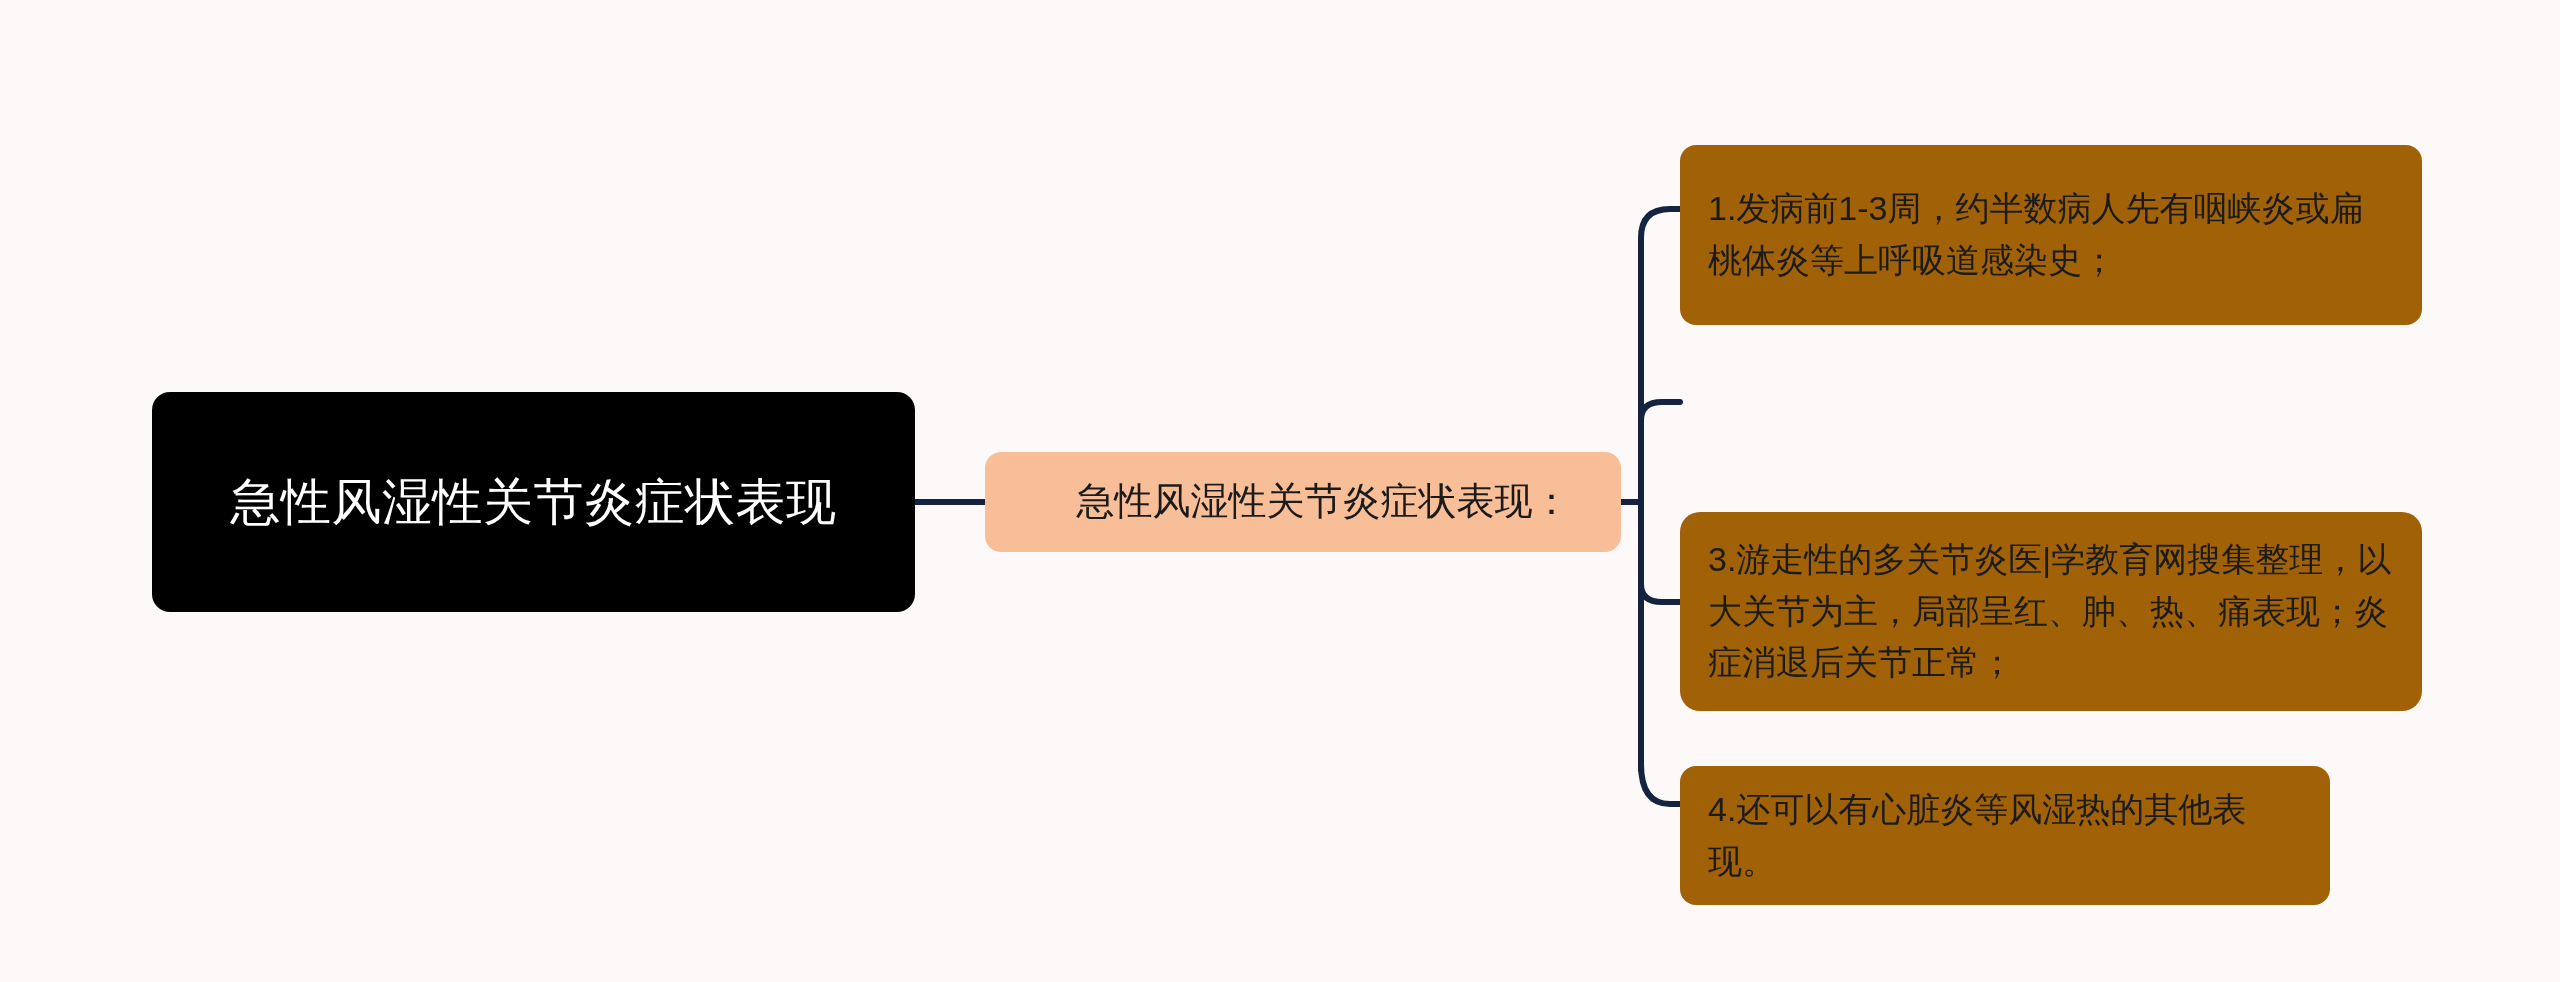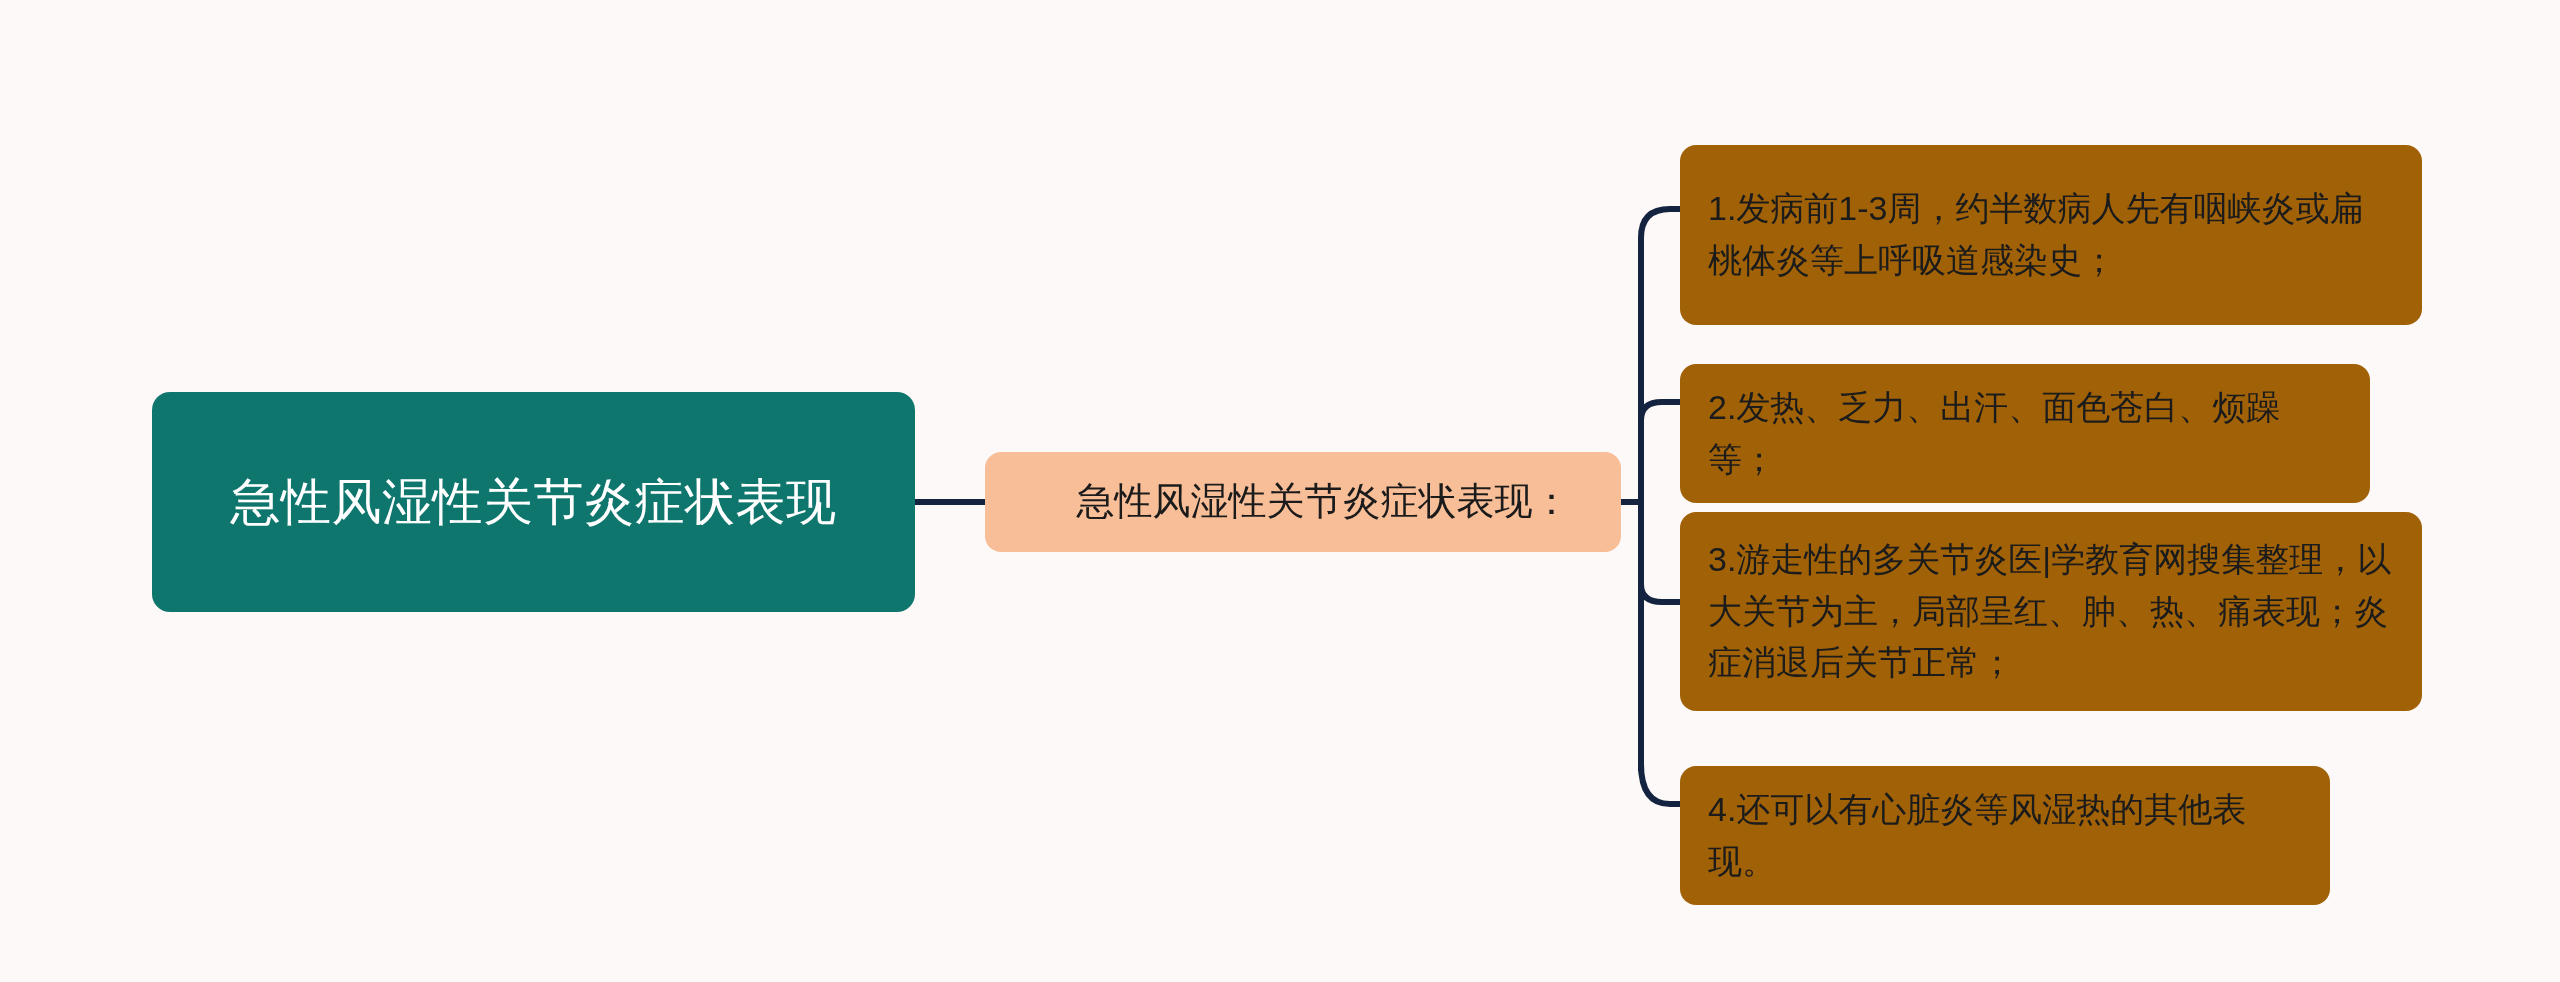--- a/index.html
+++ b/index.html
@@ -136,9 +136,6 @@
     <div class="leaf-label">1.发病前1-3周，约半数病人先有咽峡炎或扁桃体炎等上呼吸道感染史；</div>
   </div>
 
-  <div class="leaf-node leaf-2">
-    <div class="leaf-label">2.发热、乏力、出汗、面色苍白、烦躁等；</div>
-  </div>
 
   <div class="leaf-node leaf-3">
     <div class="leaf-label">3.游走性的多关节炎医|学教育网搜集整理，以大关节为主，局部呈红、肿、热、痛表现；炎症消退后关节正常；</div>

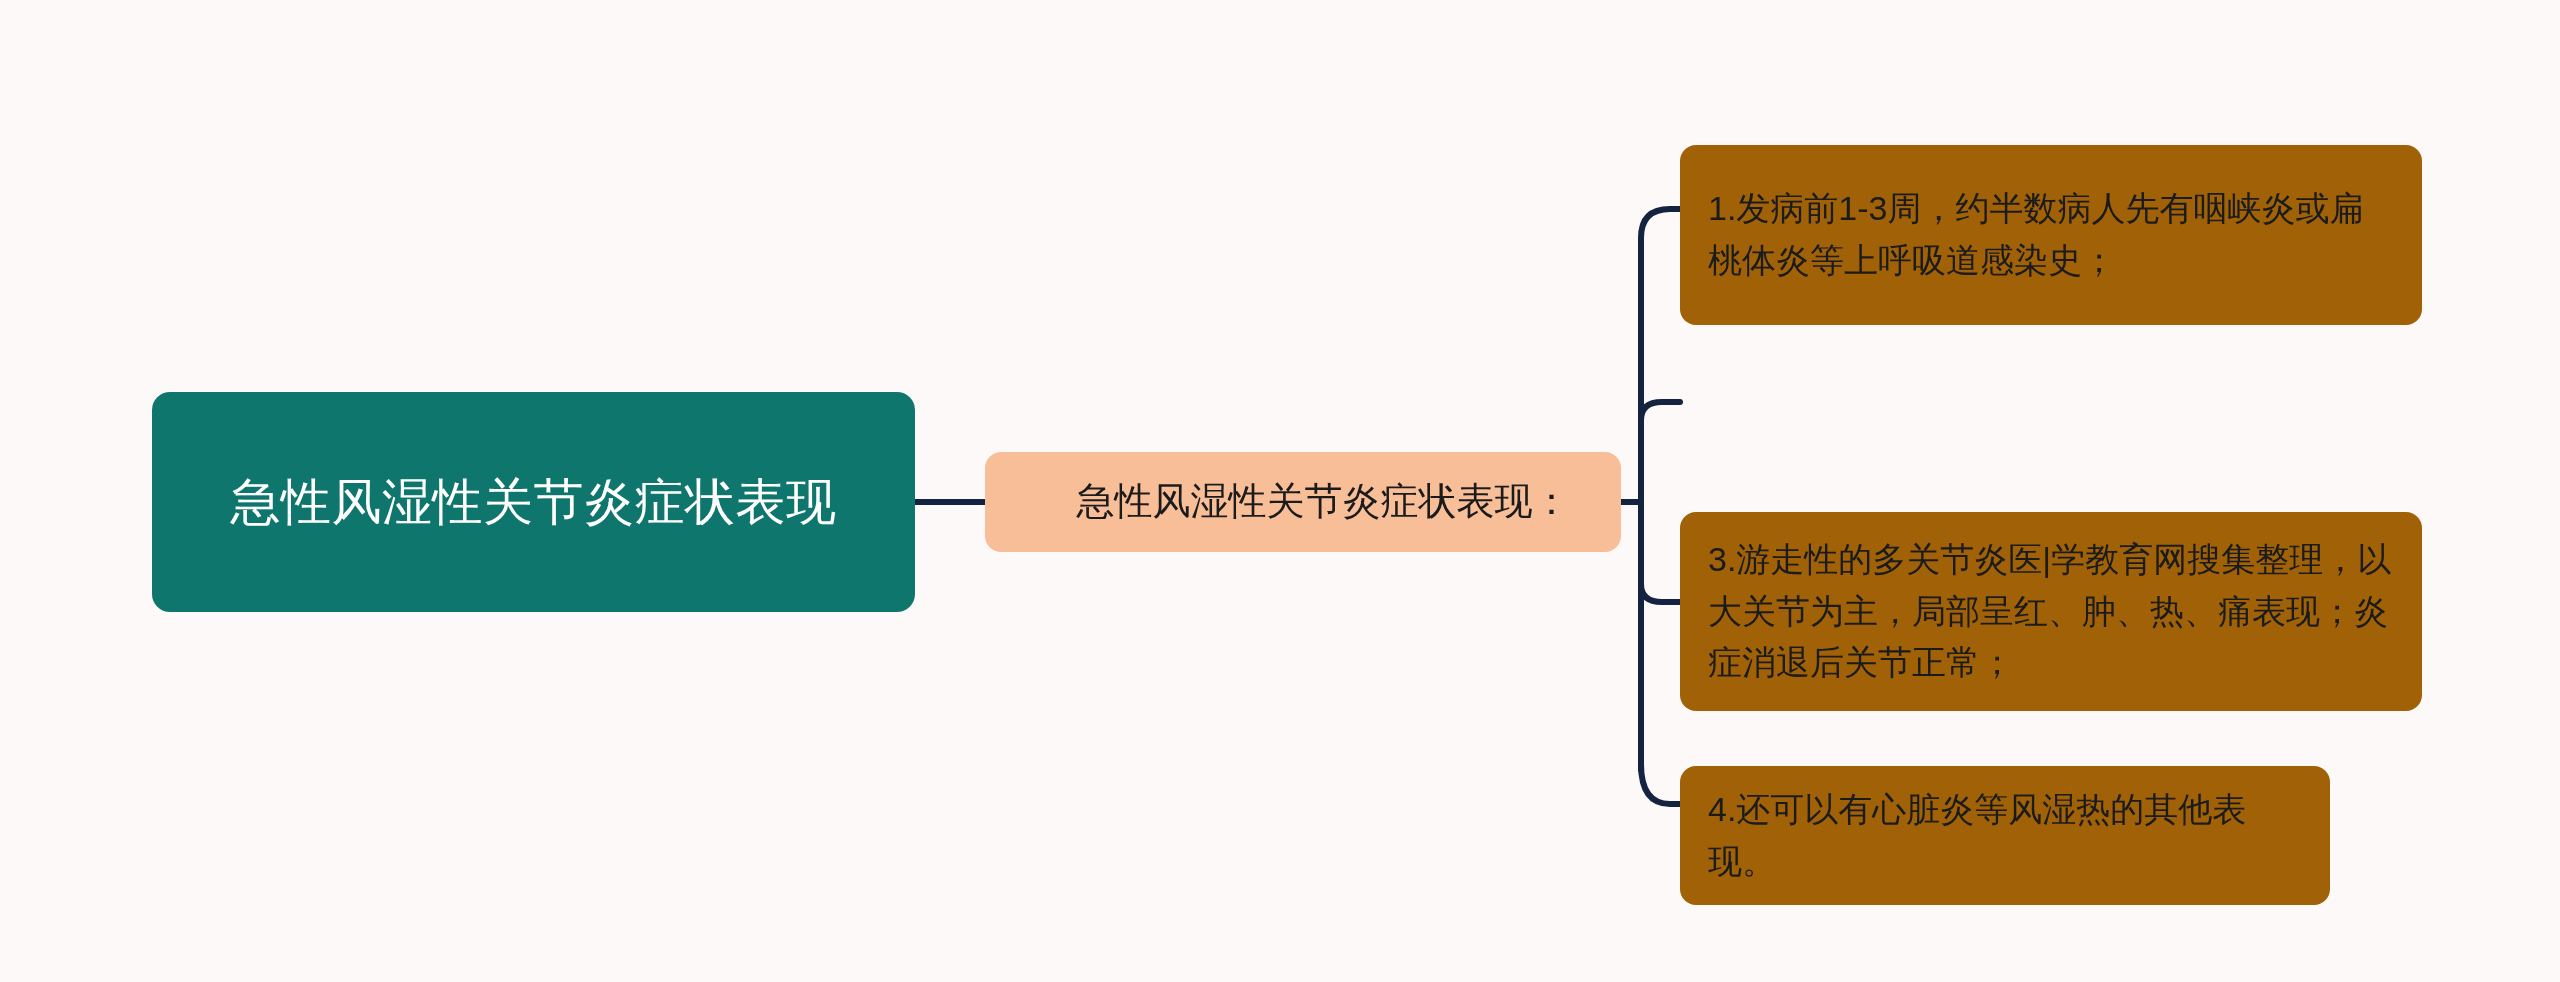--- a/index.html
+++ b/index.html
@@ -34,7 +34,7 @@
     top: 392px;
     width: 763px;
     height: 220px;
-    background: #0f766e;
+    background: #000000;
     border-radius: 18px;
     display: flex;
     align-items: center;

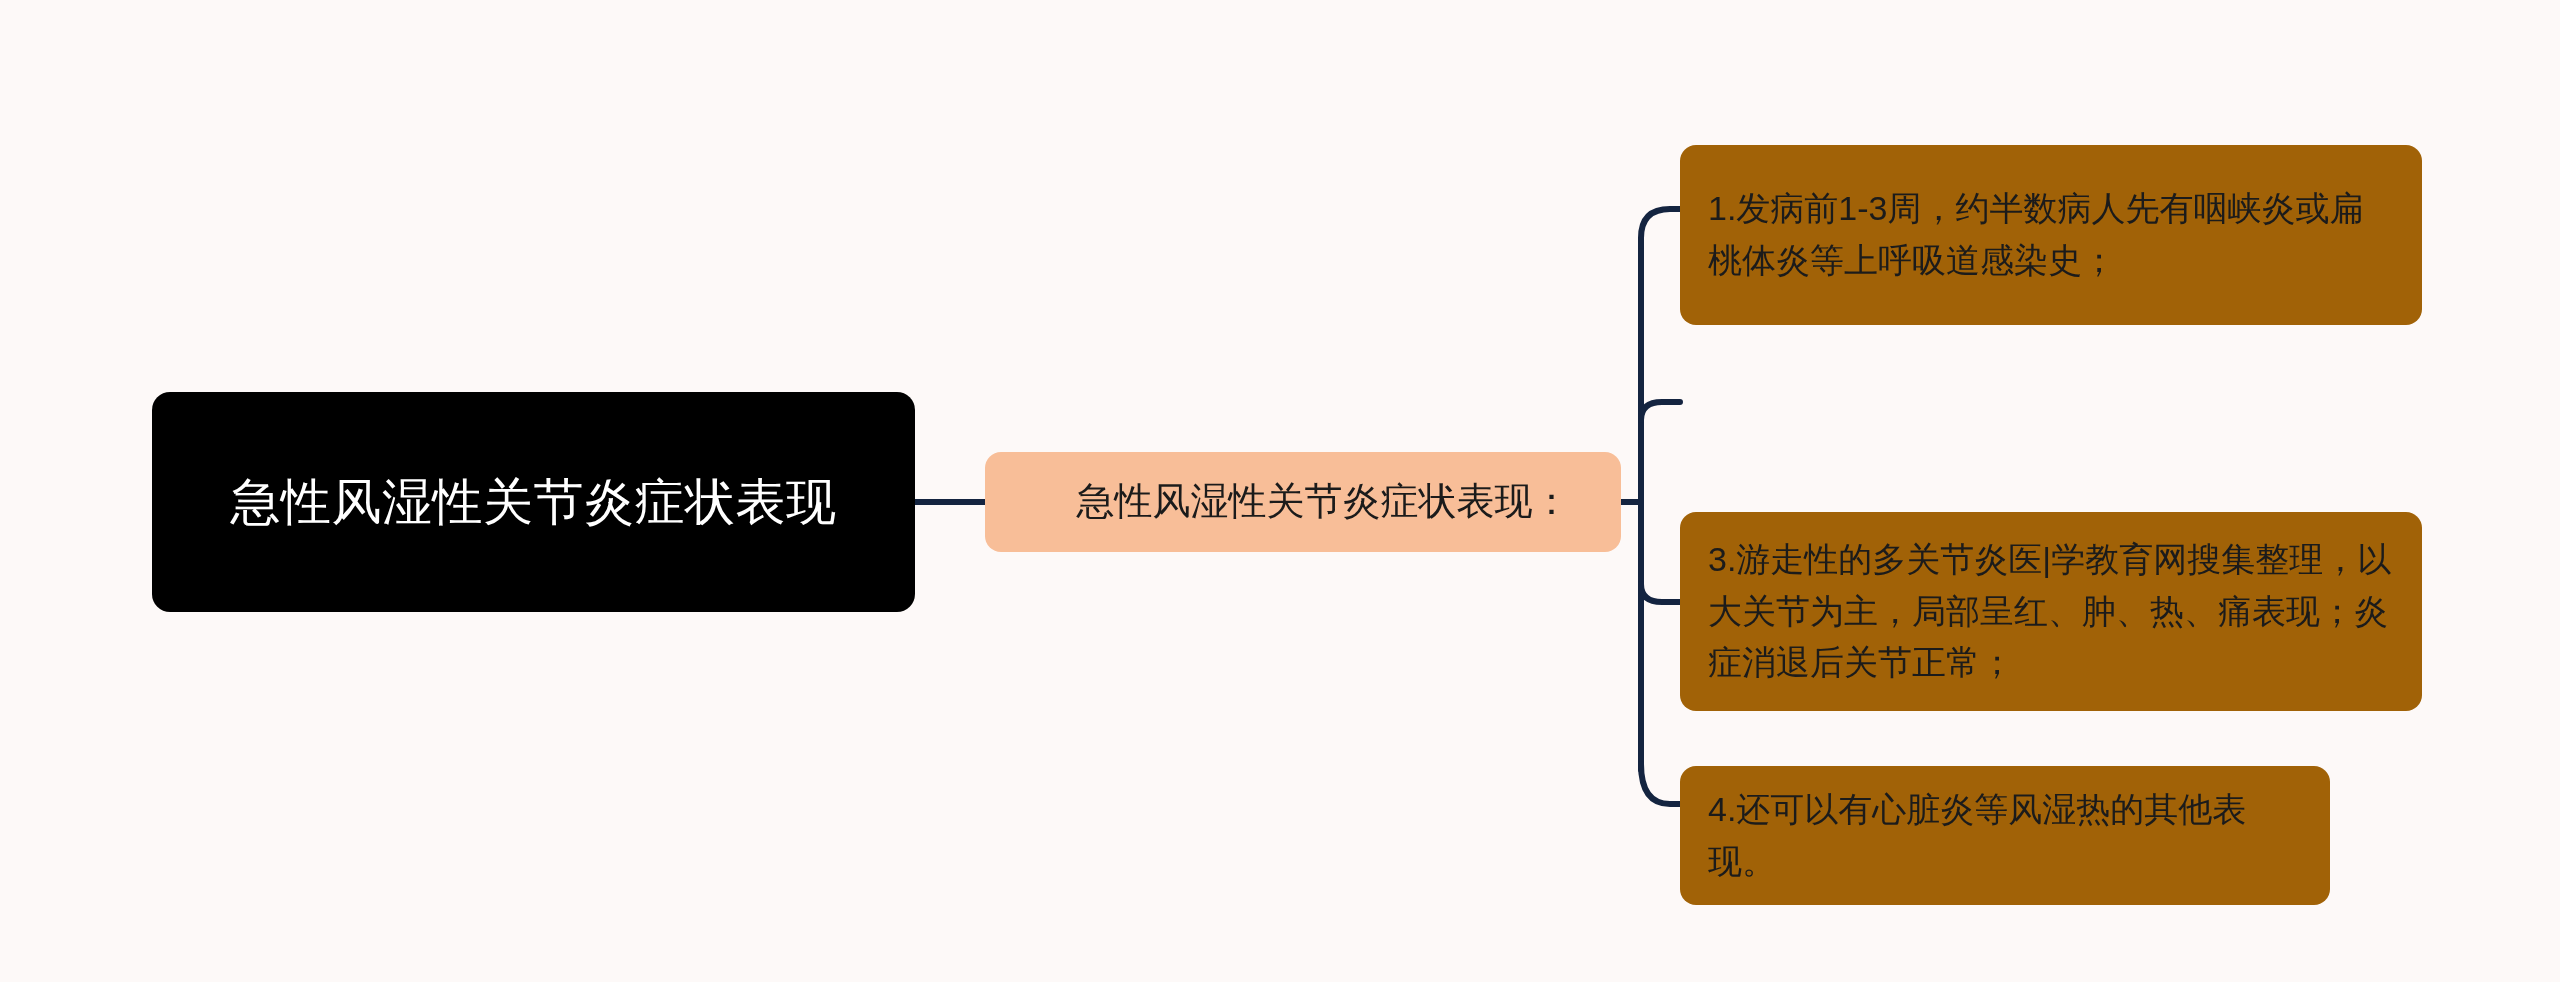--- a/index.html
+++ b/index.html
@@ -97,7 +97,7 @@
 
   .leaf-1 { left: 1680px; top: 145px; width: 742px;  min-height: 180px; padding: 22px 28px; }
   .leaf-2 { left: 1680px; top: 364px; width: 690px;  min-height: 76px;  padding: 18px 28px; }
-  .leaf-3 { left: 1680px; top: 512px; width: 742px;  min-height: 178px; padding: 22px 28px; }
+  .leaf-3 { left: 1680px; top: 512px; width: 742px;  min-height: 178px; padding: 22px 28px; border-radius: 20px; }
   .leaf-4 { left: 1680px; top: 766px; width: 650px;  min-height: 76px;  padding: 18px 28px; }
 </style>
 </head>

